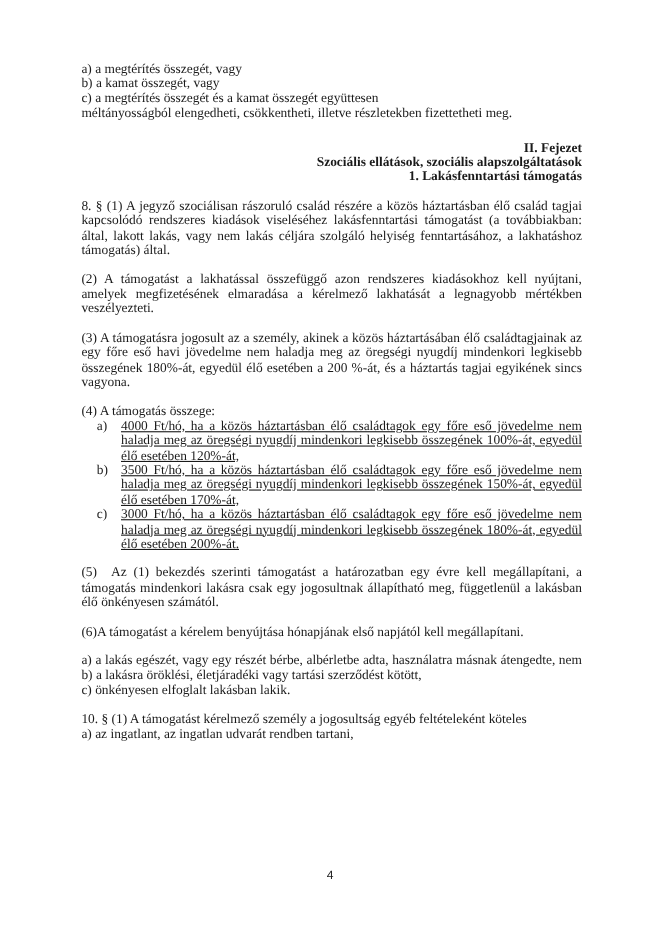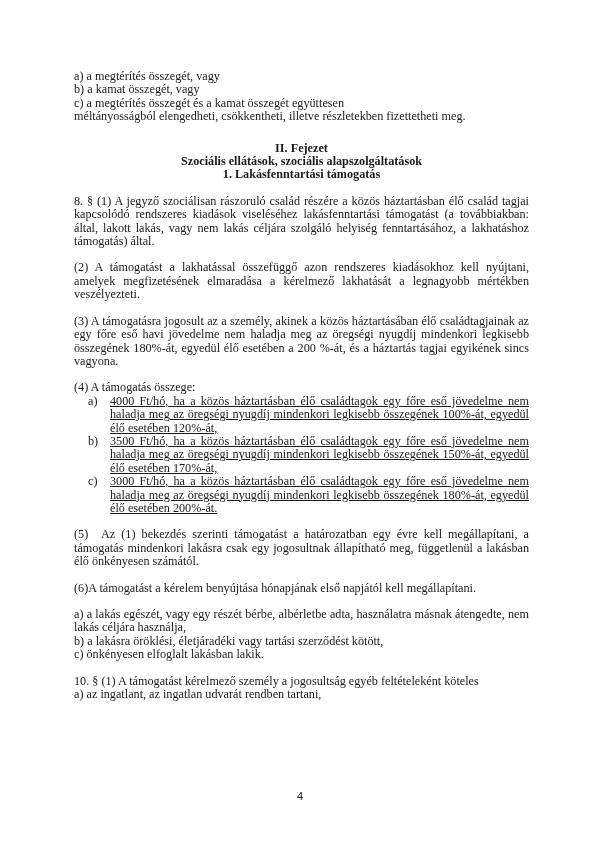--- a/index.html
+++ b/index.html
@@ -8,7 +8,7 @@
     font-family: "Liberation Serif", "DejaVu Serif", serif;
     color: #1a1a1a; font-size: 12.2px; line-height: 13.4px;
   }
-  .page { position: absolute; left: 74px; top: 70px; width: 455px; }
+  .page { position: absolute; left: 74px; top: 56px; width: 455px; }
   .line { white-space: nowrap; }
   .just { text-align: justify; text-align-last: justify; white-space: normal; }
   .para { margin-bottom: 13px; }

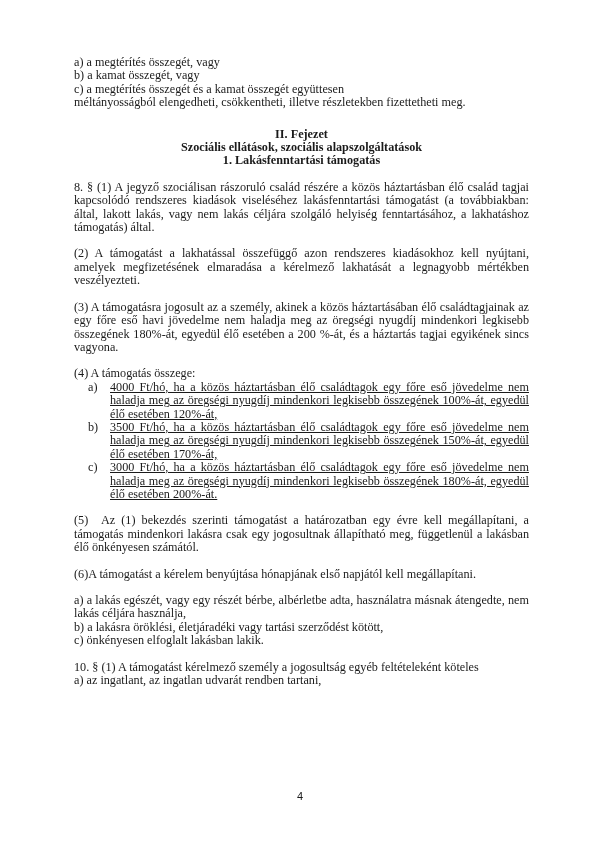--- a/index.html
+++ b/index.html
@@ -12,7 +12,7 @@
   .line { white-space: nowrap; }
   .just { text-align: justify; text-align-last: justify; white-space: normal; }
   .para { margin-bottom: 13px; }
-  .heading { text-align: center; font-weight: bold; }
+  .heading { text-align: right; font-weight: bold; }
   .indent-list { padding-left: 14px; }
   .item { display: flex; }
   .item .lbl { width: 22px; flex: none; }

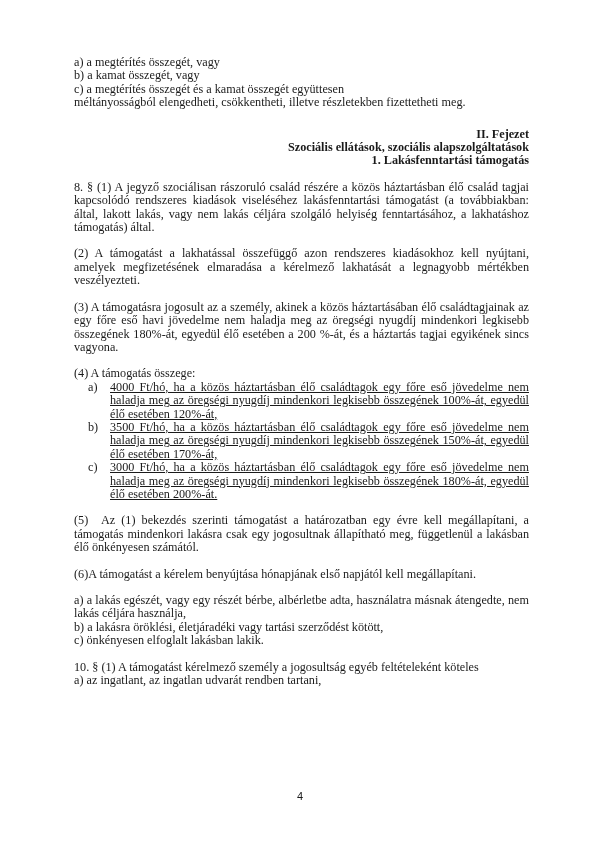--- a/index.html
+++ b/index.html
@@ -103,7 +103,6 @@
 
   <div class="para">
     <div class="just">a) a lakás egészét, vagy egy részét bérbe, albérletbe adta, használatra másnak átengedte, nem</div>
-    <div class="line">lakás céljára használja,</div>
     <div class="line">b) a lakásra öröklési, életjáradéki vagy tartási szerződést kötött,</div>
     <div class="line">c) önkényesen elfoglalt lakásban lakik.</div>
   </div>

